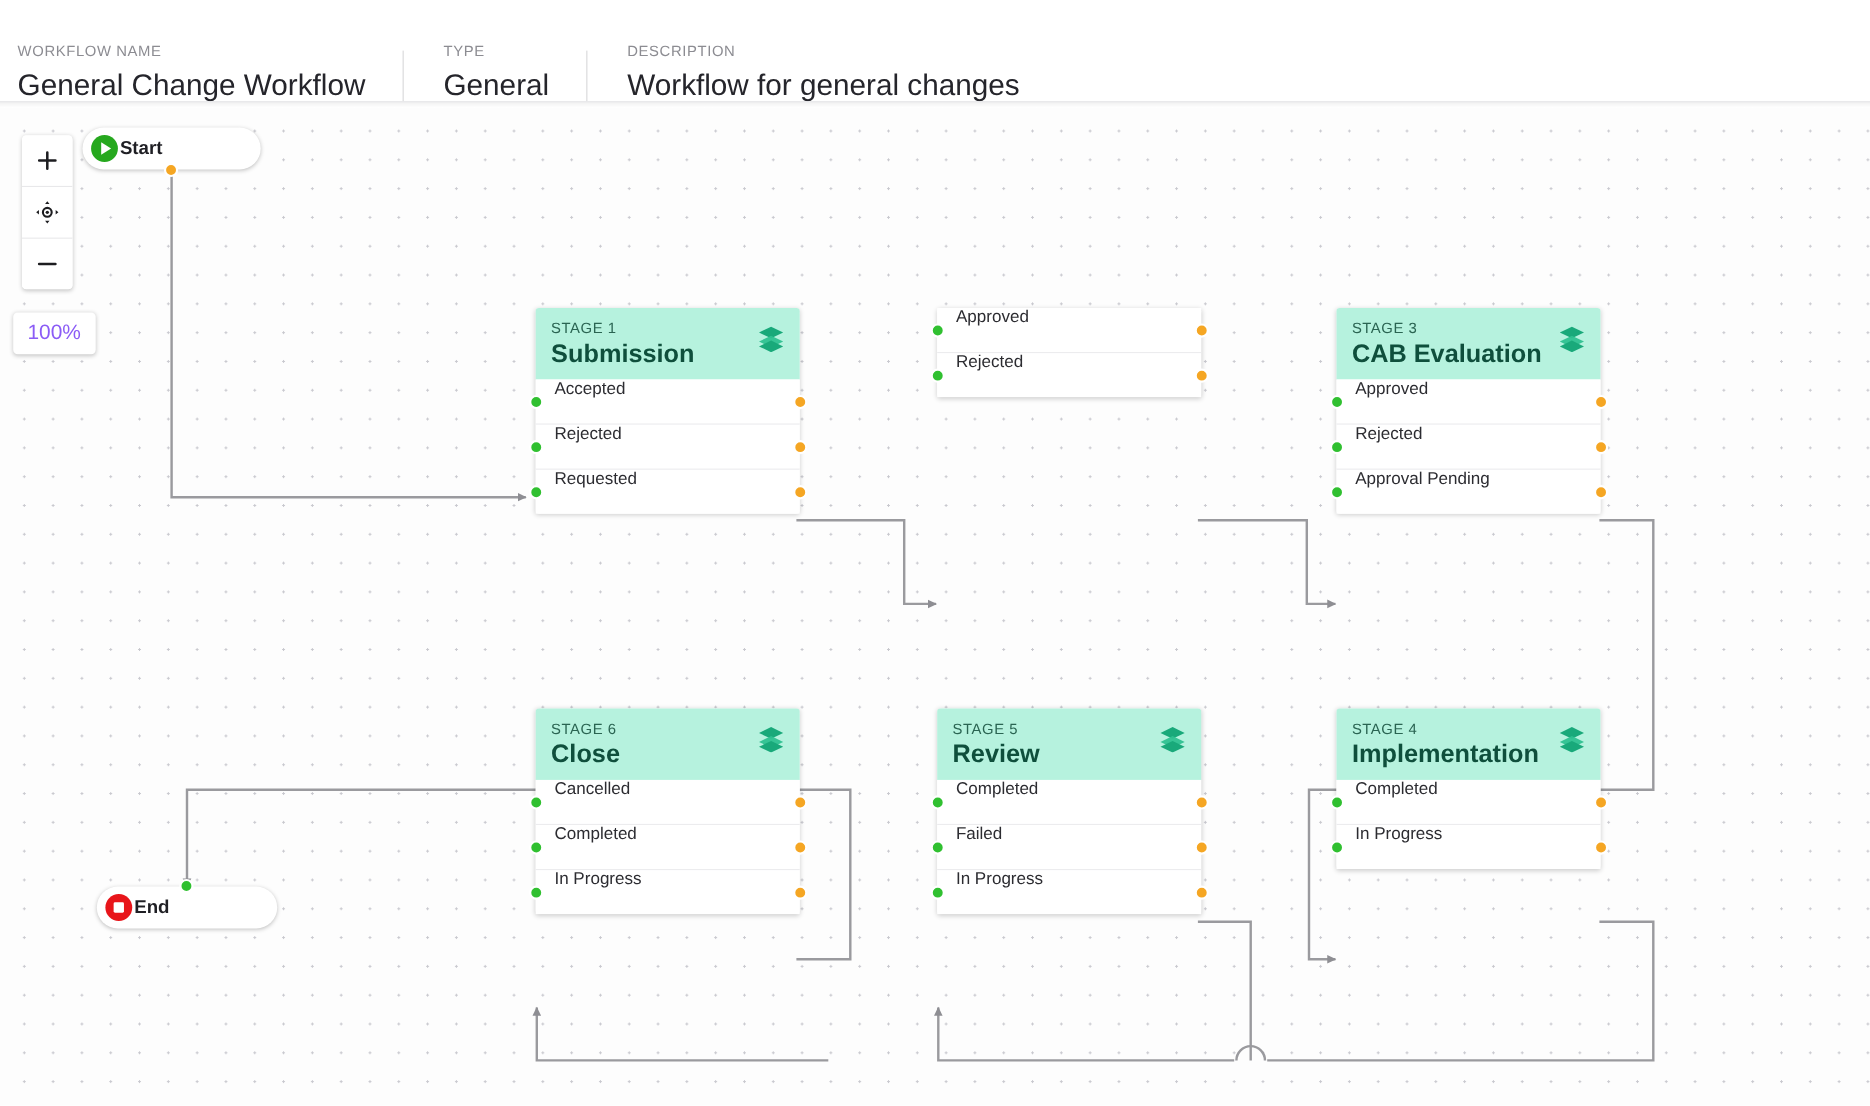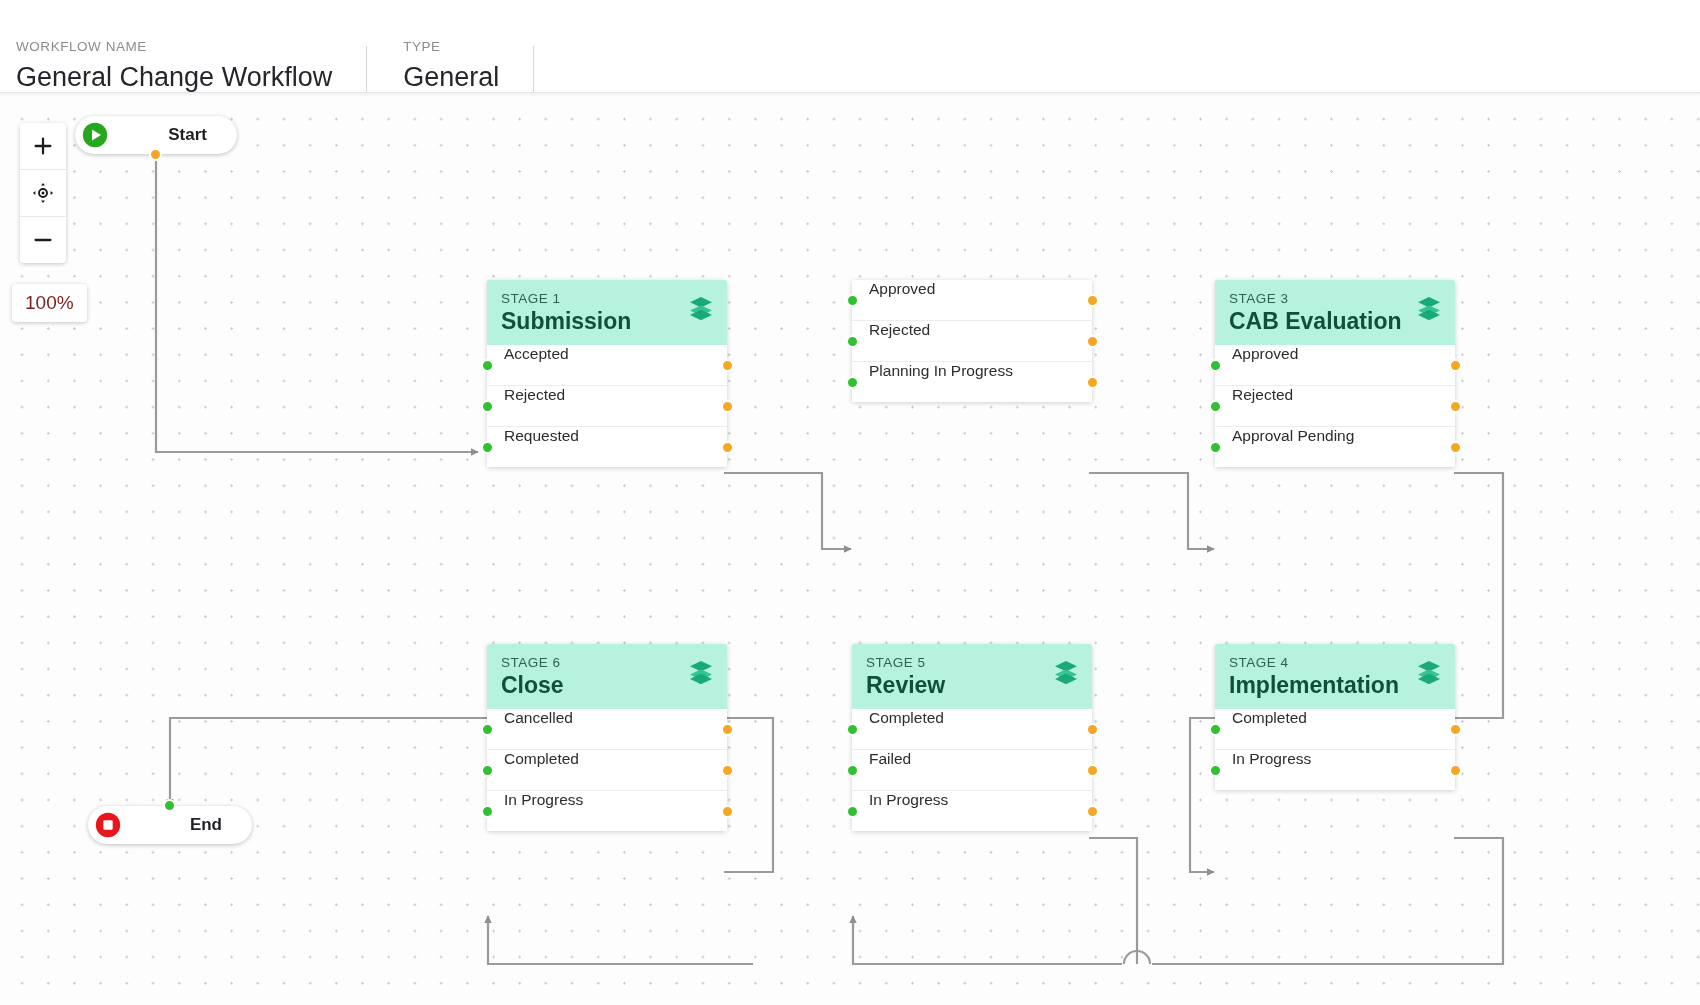--- a/index.html
+++ b/index.html
@@ -135,6 +135,10 @@
 
     <div class="hdr-sep"></div>
 
+    <div class="hdr-field">
+      <div class="hdr-label">DESCRIPTION</div>
+      <div class="hdr-value">Workflow for general changes</div>
+    </div>
 
     <div class="header-rule"></div>
     <div class="header-shadow"></div>

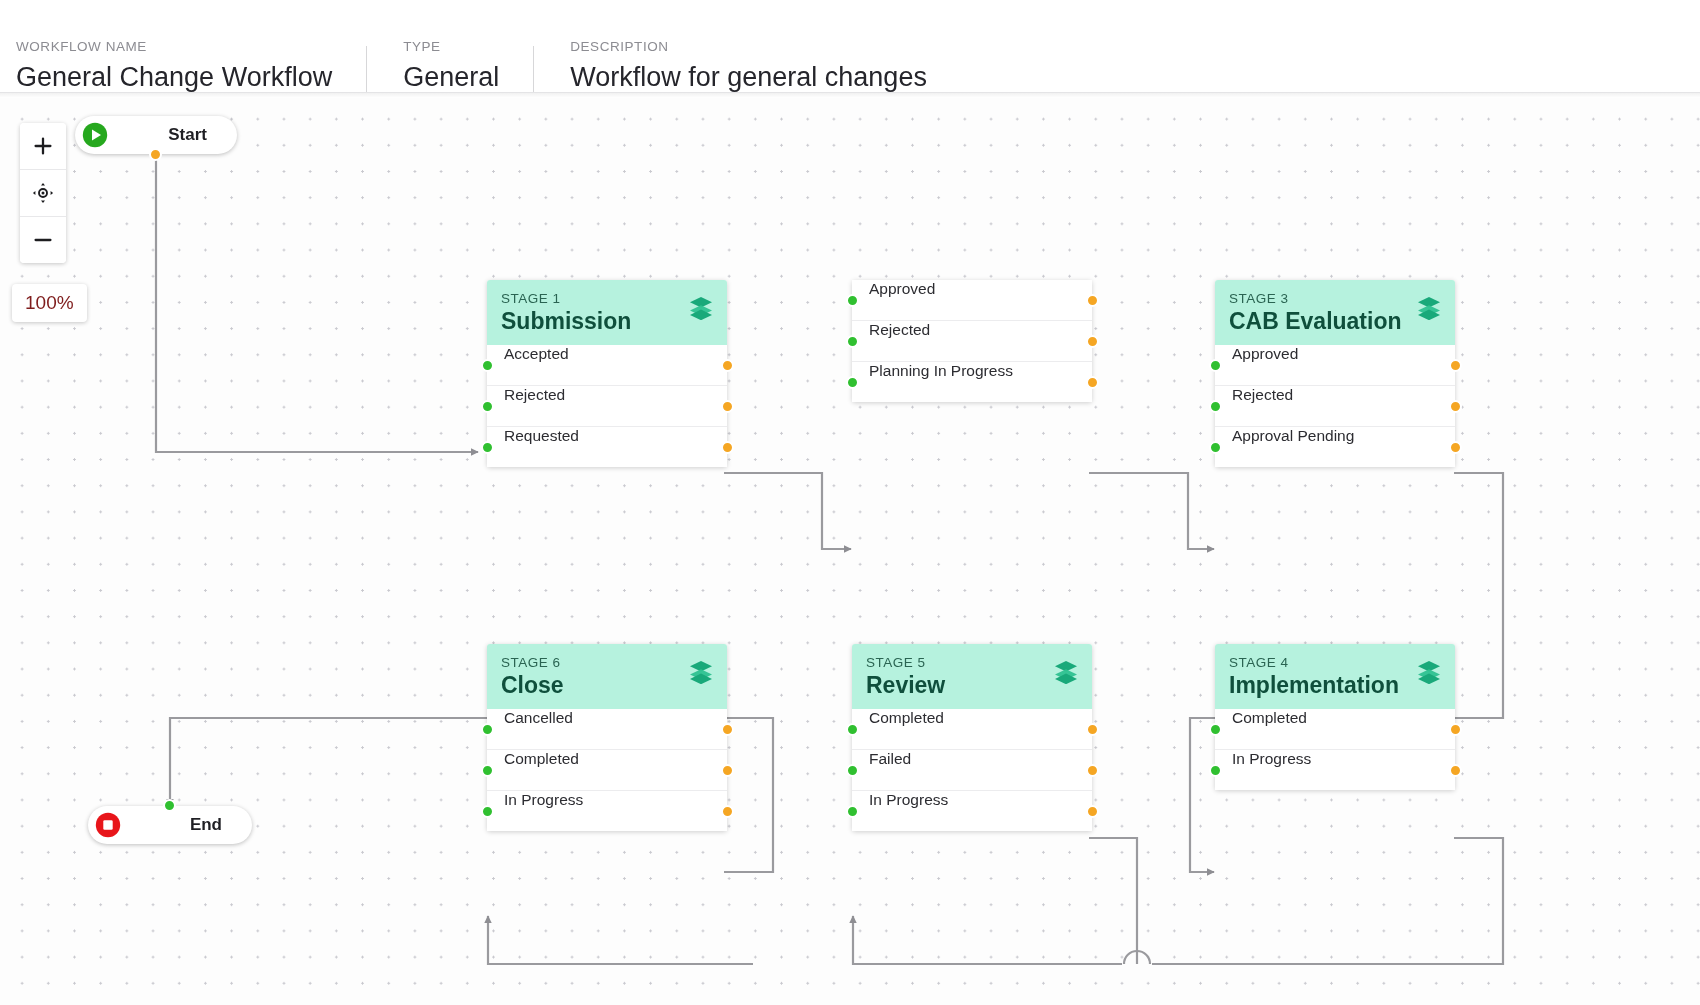--- a/index.html
+++ b/index.html
@@ -78,7 +78,7 @@
   }
   .term-icon{margin-left:6px;width:28px;height:28px;flex:0 0 28px;}
   .term-label{
-    flex:1;text-align:right;font-size:17px;font-weight:bold;color:#1f1f24;
+    flex:1;text-align:left;font-size:17px;font-weight:bold;color:#1f1f24;
     padding-right:30px;
   }
   .port-dot{

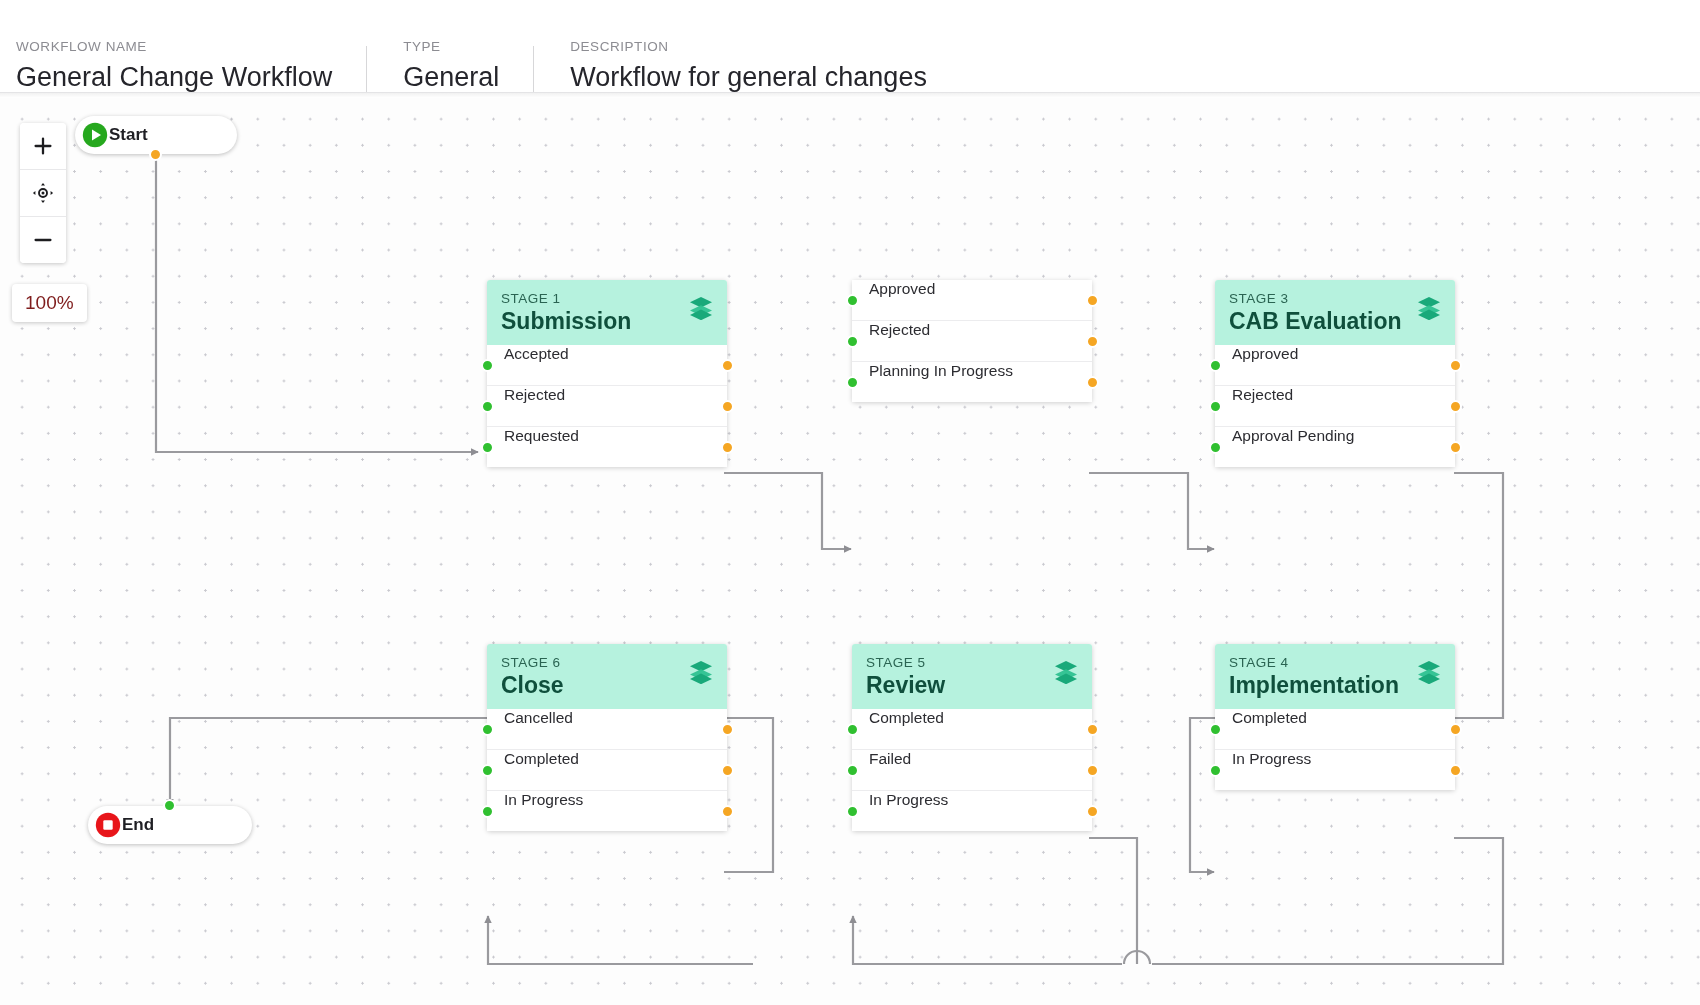--- a/index.html
+++ b/index.html
@@ -67,7 +67,7 @@
     position:absolute;left:12px;top:186px;
     background:#ffffff;border-radius:4px;
     box-shadow:0 1px 4px rgba(0,0,0,.22);
-    padding:8px 13px;font-size:19px;color:#7f1d1d;z-index:40;
+    padding:8px 13px;font-size:19px;color:#8b5cf6;z-index:40;
   }
 
   

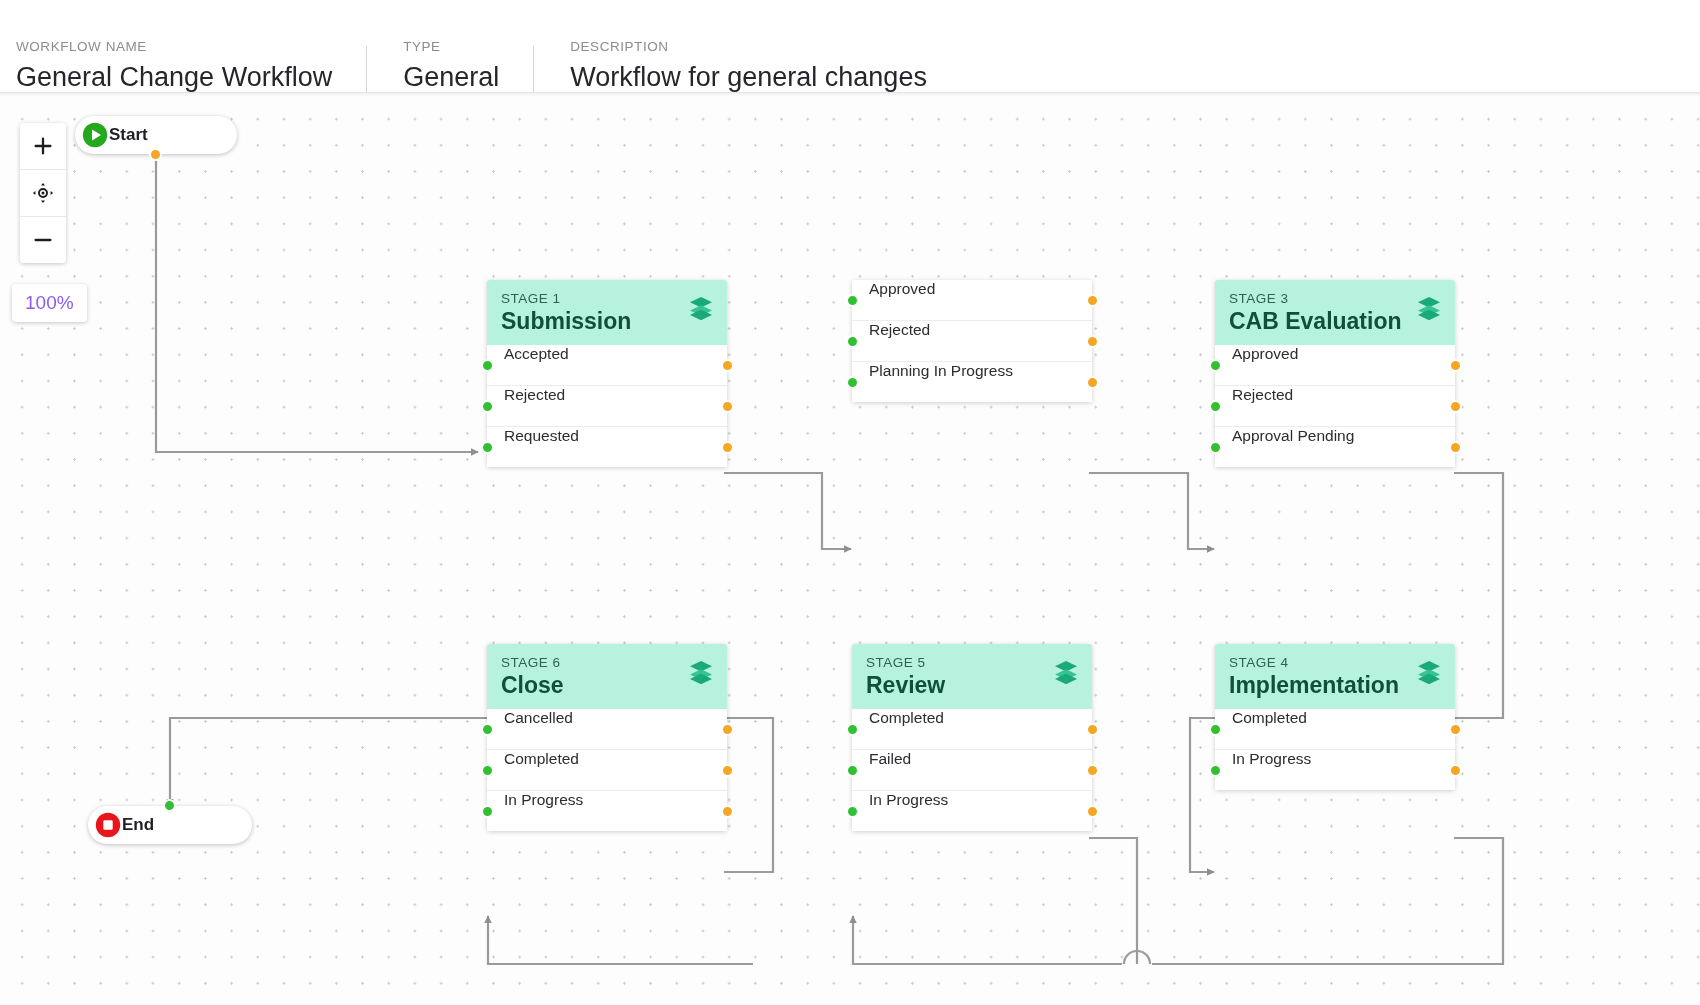--- a/index.html
+++ b/index.html
@@ -252,11 +252,6 @@
         <span>Rejected</span>
         <div class="port-dot dot-out port-out"></div>
       </div>
-      <div class="port-row">
-        <div class="port-dot dot-in port-in"></div>
-        <span>Planning In Progress</span>
-        <div class="port-dot dot-out port-out"></div>
-      </div>
     </div>
 
     <div class="stage" style="left:1215px;top:182px;">

